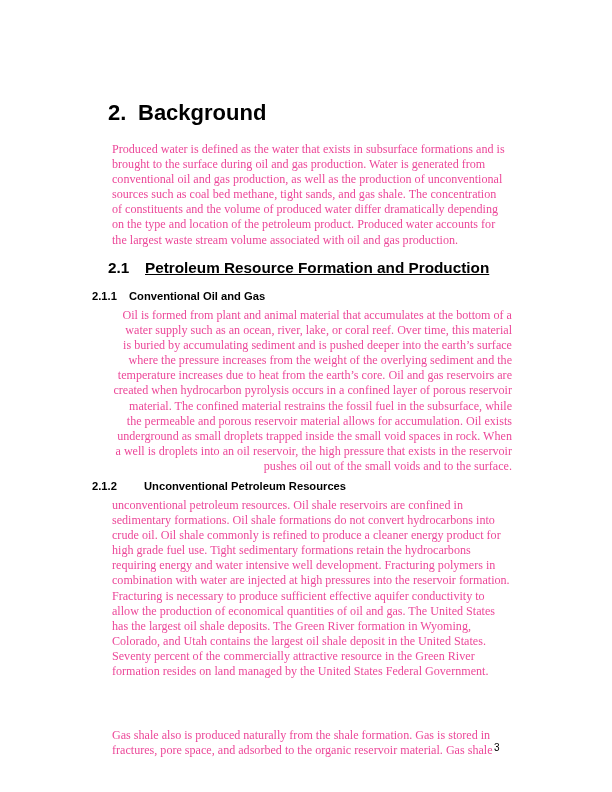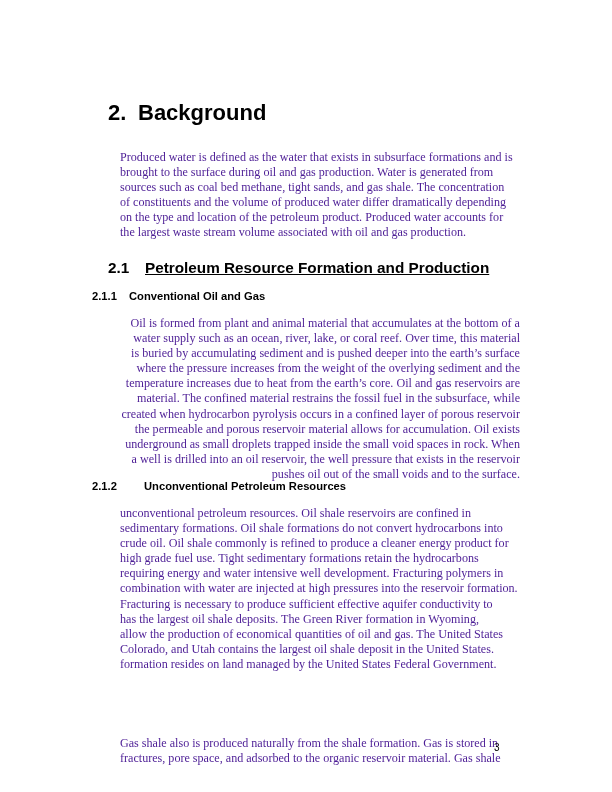--- a/index.html
+++ b/index.html
@@ -30,7 +30,7 @@
   .para {
     position: absolute; left: 108px; width: 400px;
     font-family: "Liberation Serif", serif; font-size: 12.1px;
-    line-height: 15.1px; color: #4c1d95; margin: 12px;
+    line-height: 15.1px; color: #ec4899; margin: 4px;
   }
   .para .ln { display: block; white-space: nowrap; }
   .p1 { top: 138px; }

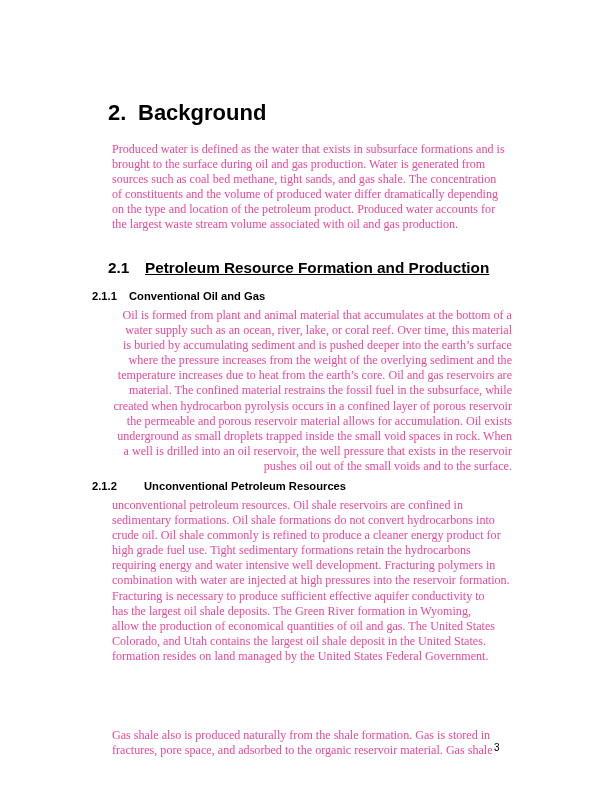--- a/index.html
+++ b/index.html
@@ -52,6 +52,7 @@
   <div class="para p1">
     <span class="ln">Produced water is defined as the water that exists in subsurface formations and is</span>
     <span class="ln">brought to the surface during oil and gas production.  Water is generated from</span>
+    <span class="ln">conventional oil and gas production, as well as the production of unconventional</span>
     <span class="ln">sources such as coal bed methane, tight sands, and gas shale.  The concentration</span>
     <span class="ln">of constituents and the volume of produced water differ dramatically depending</span>
     <span class="ln">on the type and location of the petroleum product.  Produced water accounts for</span>

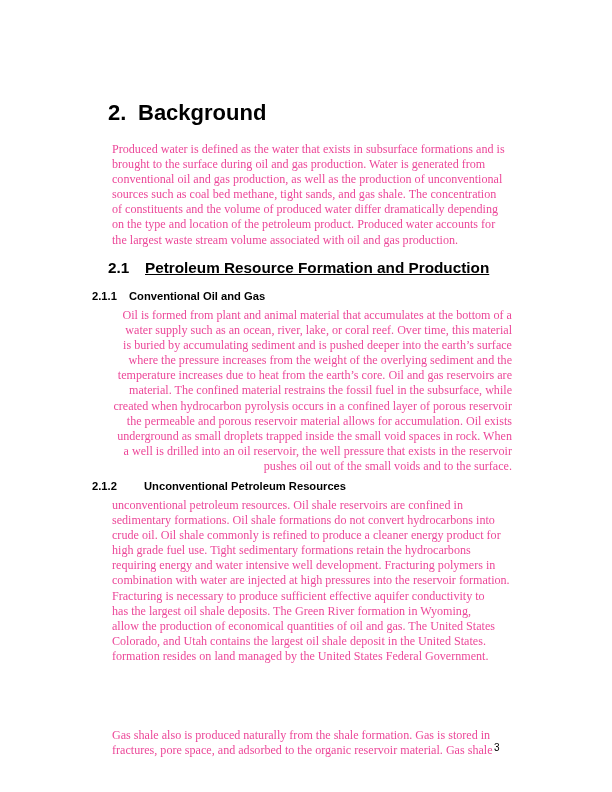--- a/index.html
+++ b/index.html
@@ -69,8 +69,8 @@
     <span class="ln">is buried by accumulating sediment and is pushed deeper into the earth’s surface</span>
     <span class="ln">where the pressure increases from the weight of the overlying sediment and the</span>
     <span class="ln">temperature increases due to heat from the earth’s core.  Oil and gas reservoirs are</span>
+    <span class="ln">created when hydrocarbon pyrolysis occurs in a confined layer of porous reservoir</span>
     <span class="ln">material.  The confined material restrains the fossil fuel in the subsurface, while</span>
-    <span class="ln">created when hydrocarbon pyrolysis occurs in a confined layer of porous reservoir</span>
     <span class="ln">the permeable and porous reservoir material allows for accumulation.  Oil exists</span>
     <span class="ln">underground as small droplets trapped inside the small void spaces in rock.  When</span>
     <span class="ln">a well is drilled into an oil reservoir, the well pressure that exists in the reservoir</span>

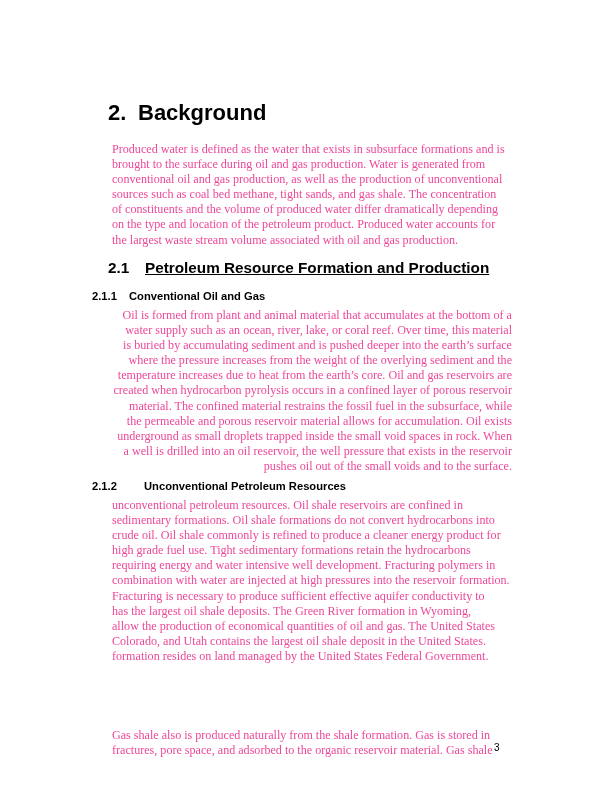--- a/index.html
+++ b/index.html
@@ -73,7 +73,7 @@
     <span class="ln">material.  The confined material restrains the fossil fuel in the subsurface, while</span>
     <span class="ln">the permeable and porous reservoir material allows for accumulation.  Oil exists</span>
     <span class="ln">underground as small droplets trapped inside the small void spaces in rock.  When</span>
-    <span class="ln">a well is drilled into an oil reservoir, the well pressure that exists in the reservoir</span>
+    <span class="ln">a well is droplets into an oil reservoir, the high pressure that exists in the reservoir</span>
     <span class="ln">pushes oil out of the small voids and to the surface.</span>
   </div>
 

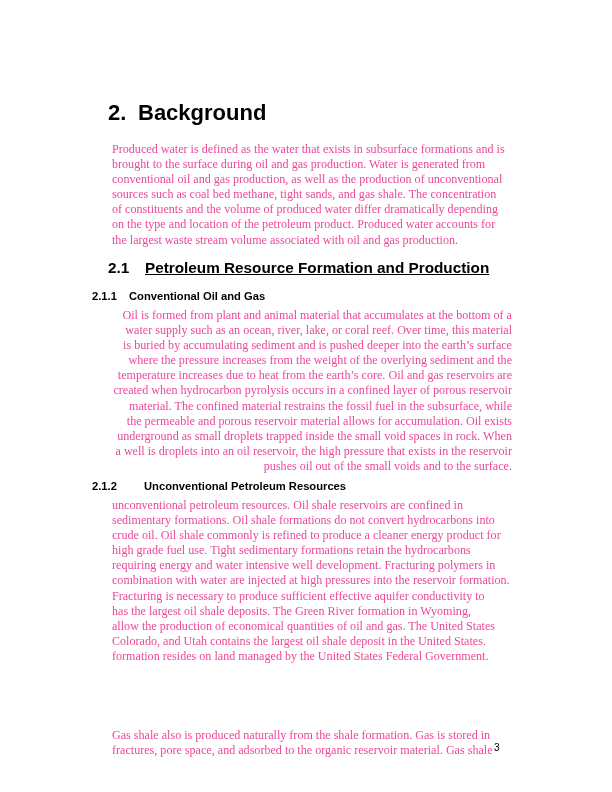--- a/index.html
+++ b/index.html
@@ -87,8 +87,8 @@
     <span class="ln">requiring energy and water intensive well development.  Fracturing polymers in</span>
     <span class="ln">combination with water are injected at high pressures into the reservoir formation.</span>
     <span class="ln">Fracturing is necessary to produce sufficient effective aquifer conductivity to</span>
+    <span class="ln">allow the production of economical quantities of oil and gas.  The United States</span>
     <span class="ln">has the largest oil shale deposits.  The Green River formation in Wyoming,</span>
-    <span class="ln">allow the production of economical quantities of oil and gas.  The United States</span>
     <span class="ln">Colorado, and Utah contains the largest oil shale deposit in the United States.</span>
     <span class="ln">formation resides on land managed by the United States Federal Government.</span>
   </div>

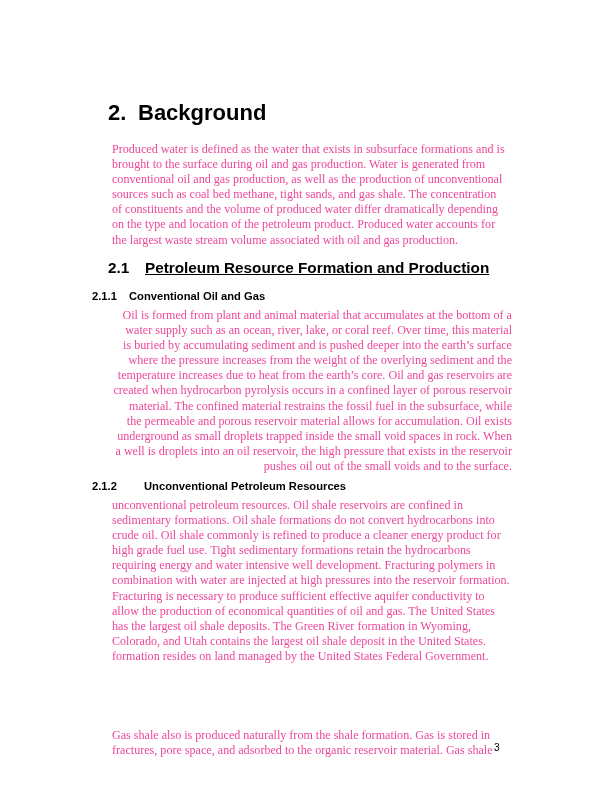--- a/index.html
+++ b/index.html
@@ -90,6 +90,7 @@
     <span class="ln">allow the production of economical quantities of oil and gas.  The United States</span>
     <span class="ln">has the largest oil shale deposits.  The Green River formation in Wyoming,</span>
     <span class="ln">Colorado, and Utah contains the largest oil shale deposit in the United States.</span>
+    <span class="ln">Seventy percent of the commercially attractive resource in the Green River</span>
     <span class="ln">formation resides on land managed by the United States Federal Government.</span>
   </div>
 

